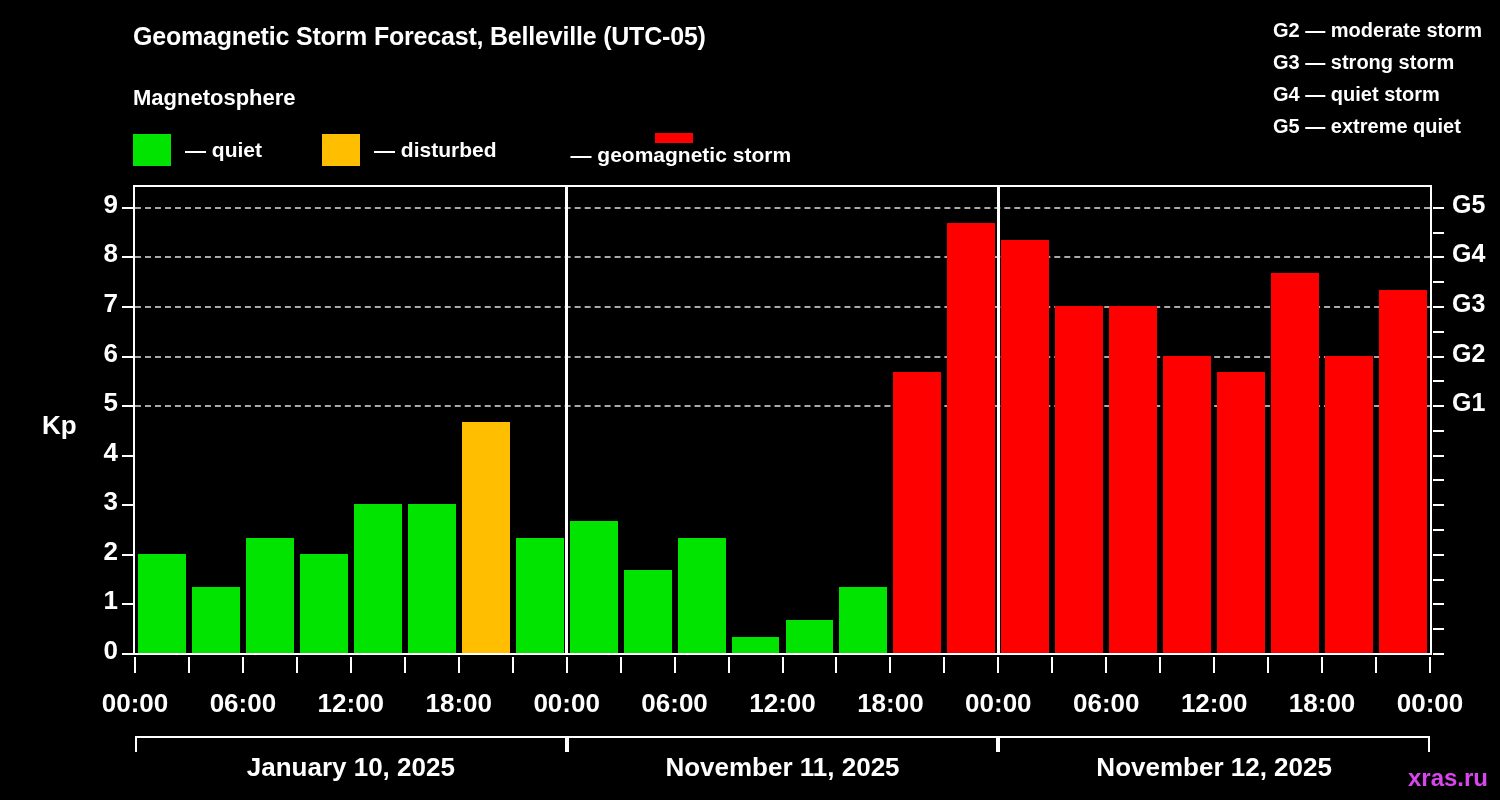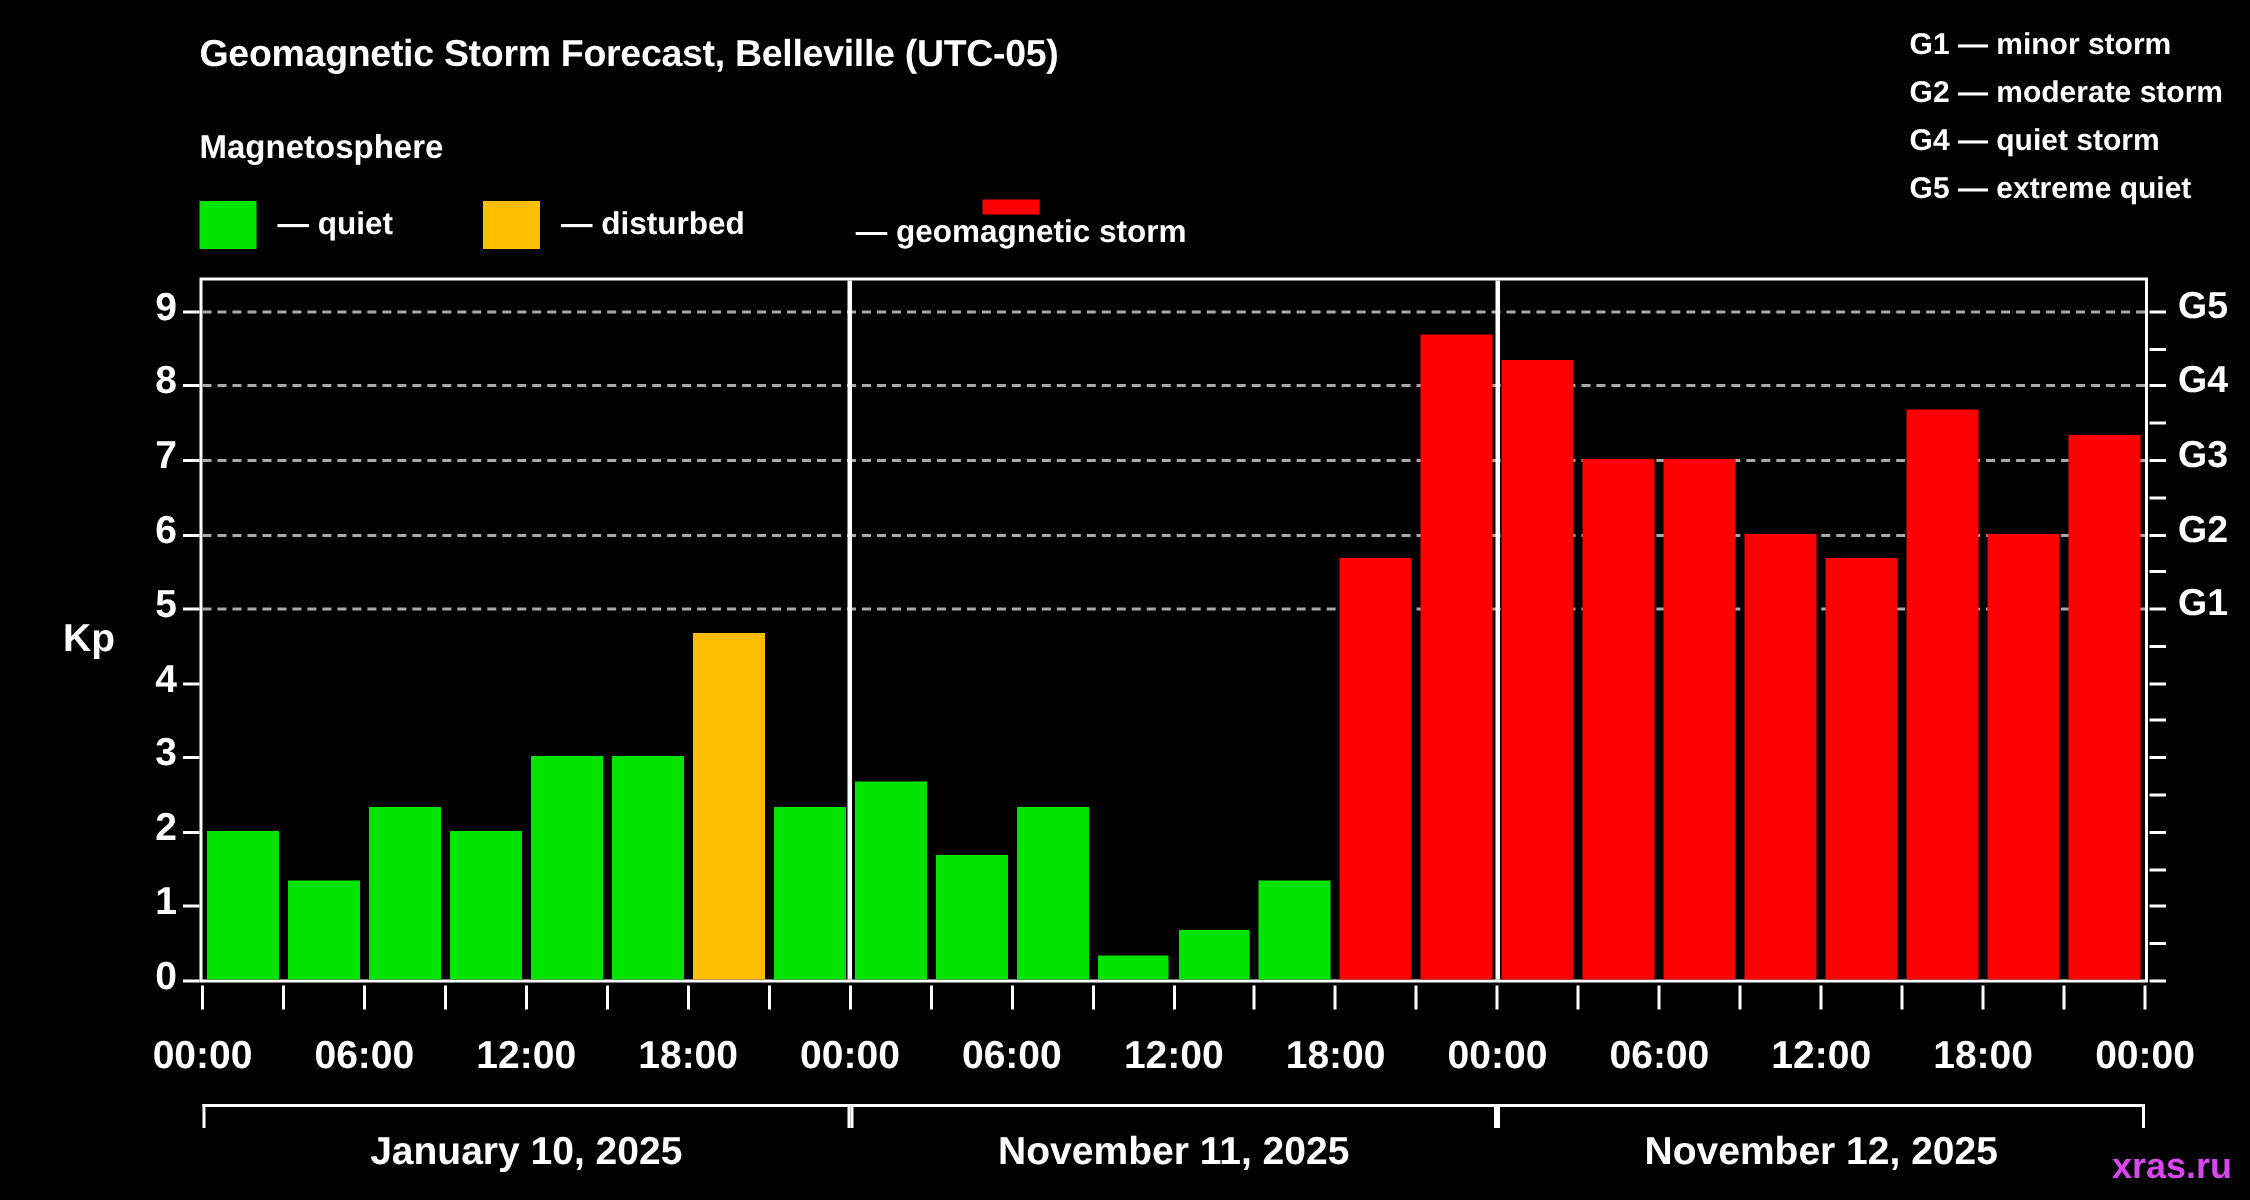--- a/index.html
+++ b/index.html
@@ -223,7 +223,6 @@
   </div>
 
 <div id="g-legend">
-    <div class="g-legend-row">G1 — minor storm</div>
     <div class="g-legend-row">G2 — moderate storm</div>
     <div class="g-legend-row">G4 — quiet storm</div>
     <div class="g-legend-row">G5 — extreme quiet</div>

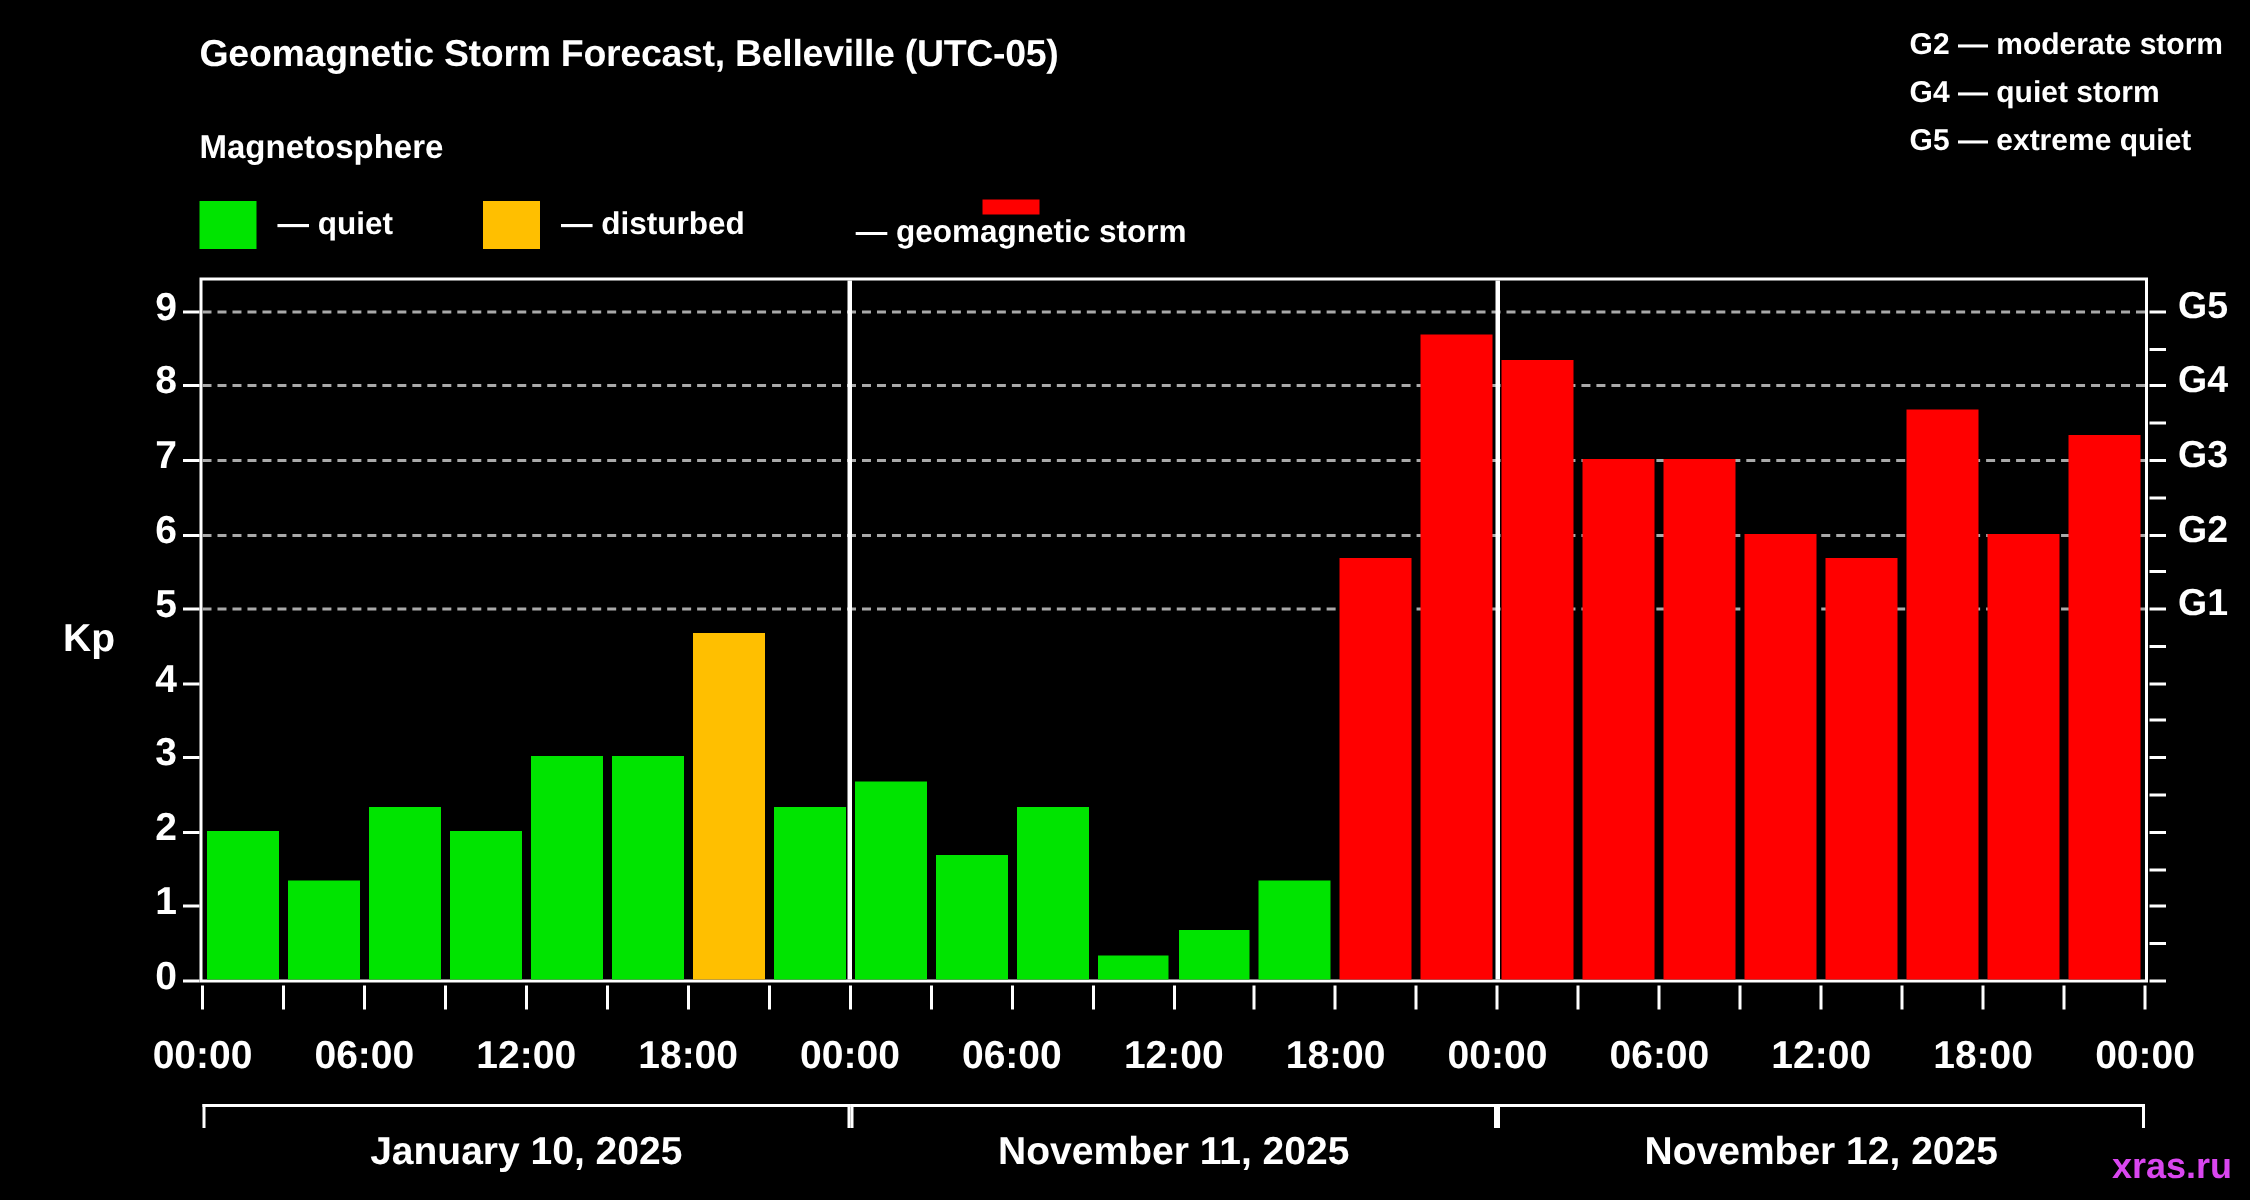--- a/index.html
+++ b/index.html
@@ -224,6 +224,7 @@
 
 <div id="g-legend">
     <div class="g-legend-row">G2 — moderate storm</div>
+    <div class="g-legend-row">G3 — strong storm</div>
     <div class="g-legend-row">G4 — quiet storm</div>
     <div class="g-legend-row">G5 — extreme quiet</div>
   </div>

